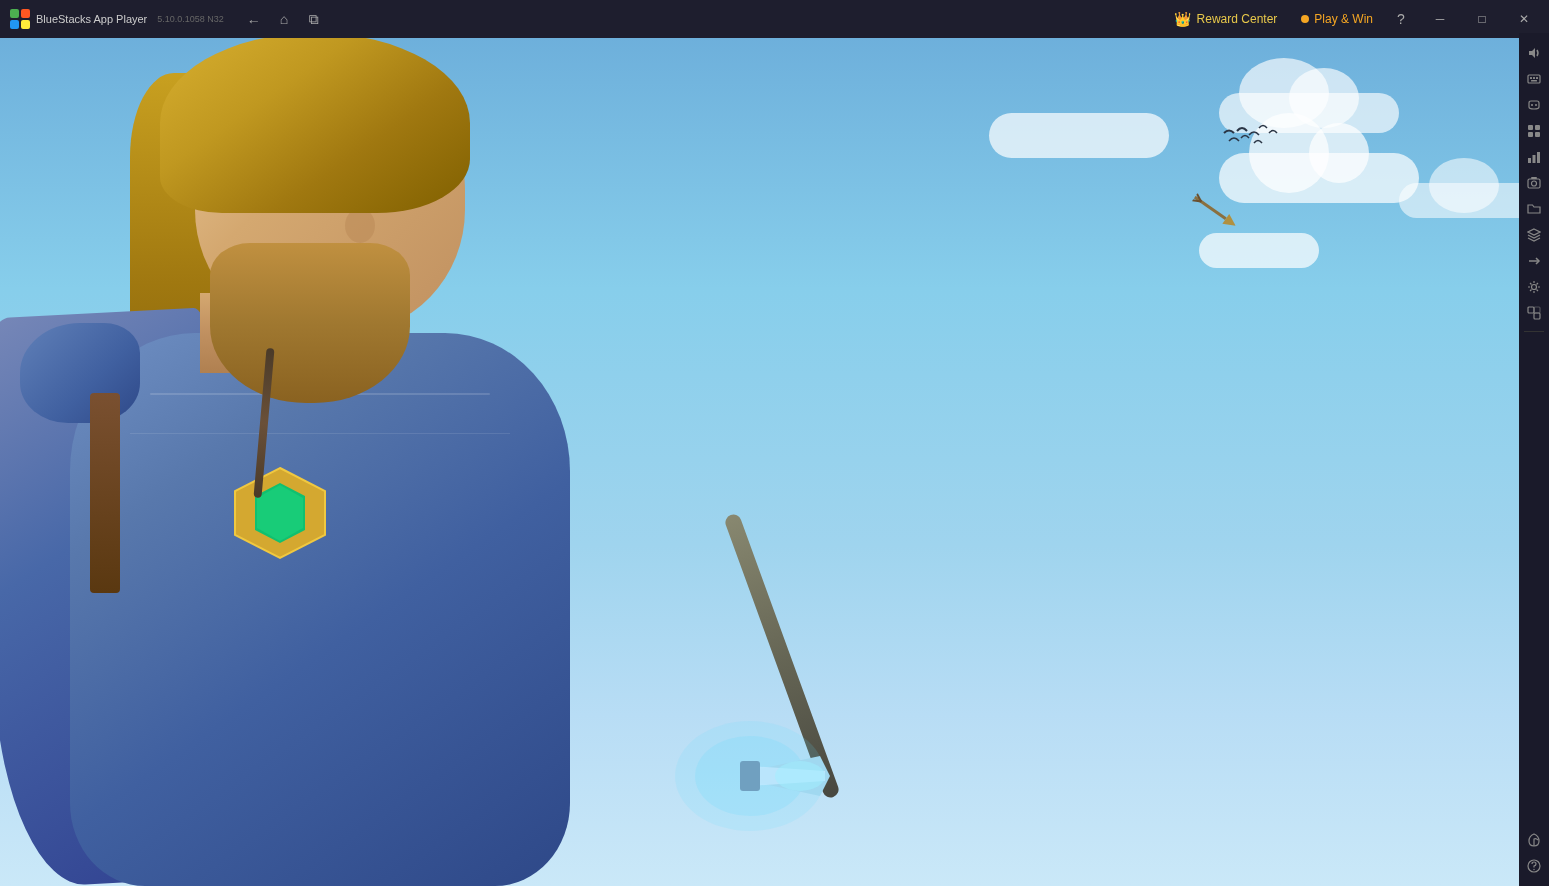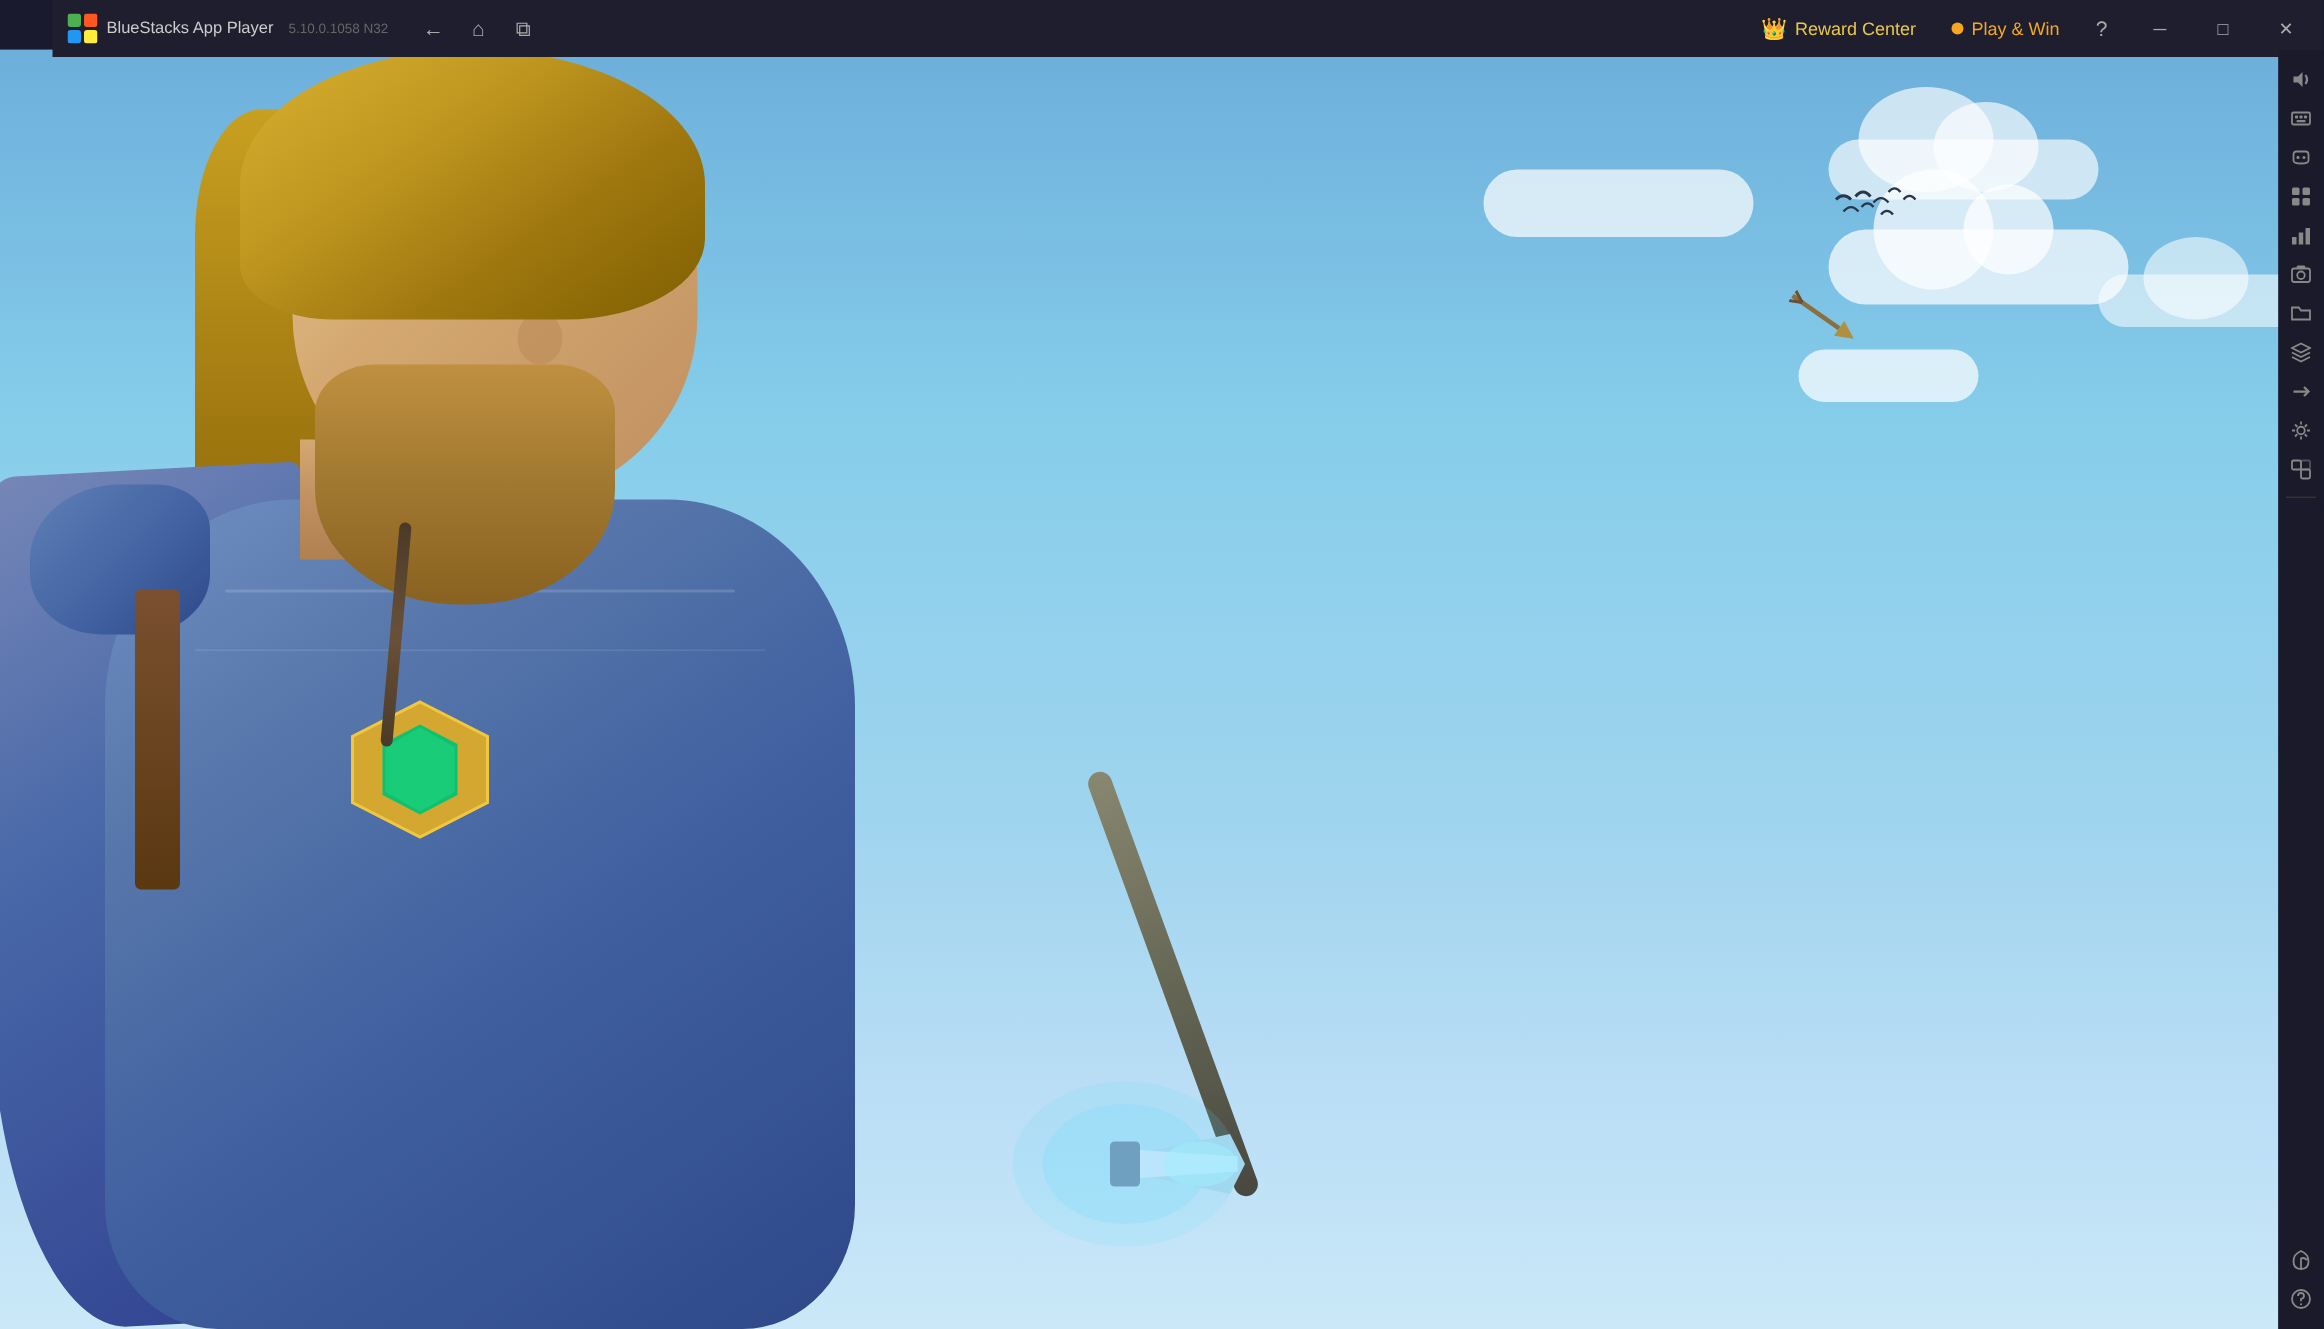--- a/index.html
+++ b/index.html
@@ -20,7 +20,6 @@
       background: #1e1e2e;
       display: flex;
       z-index: 100;
-      margin-left: 35px;
     }
 
     .titlebar-logo {

